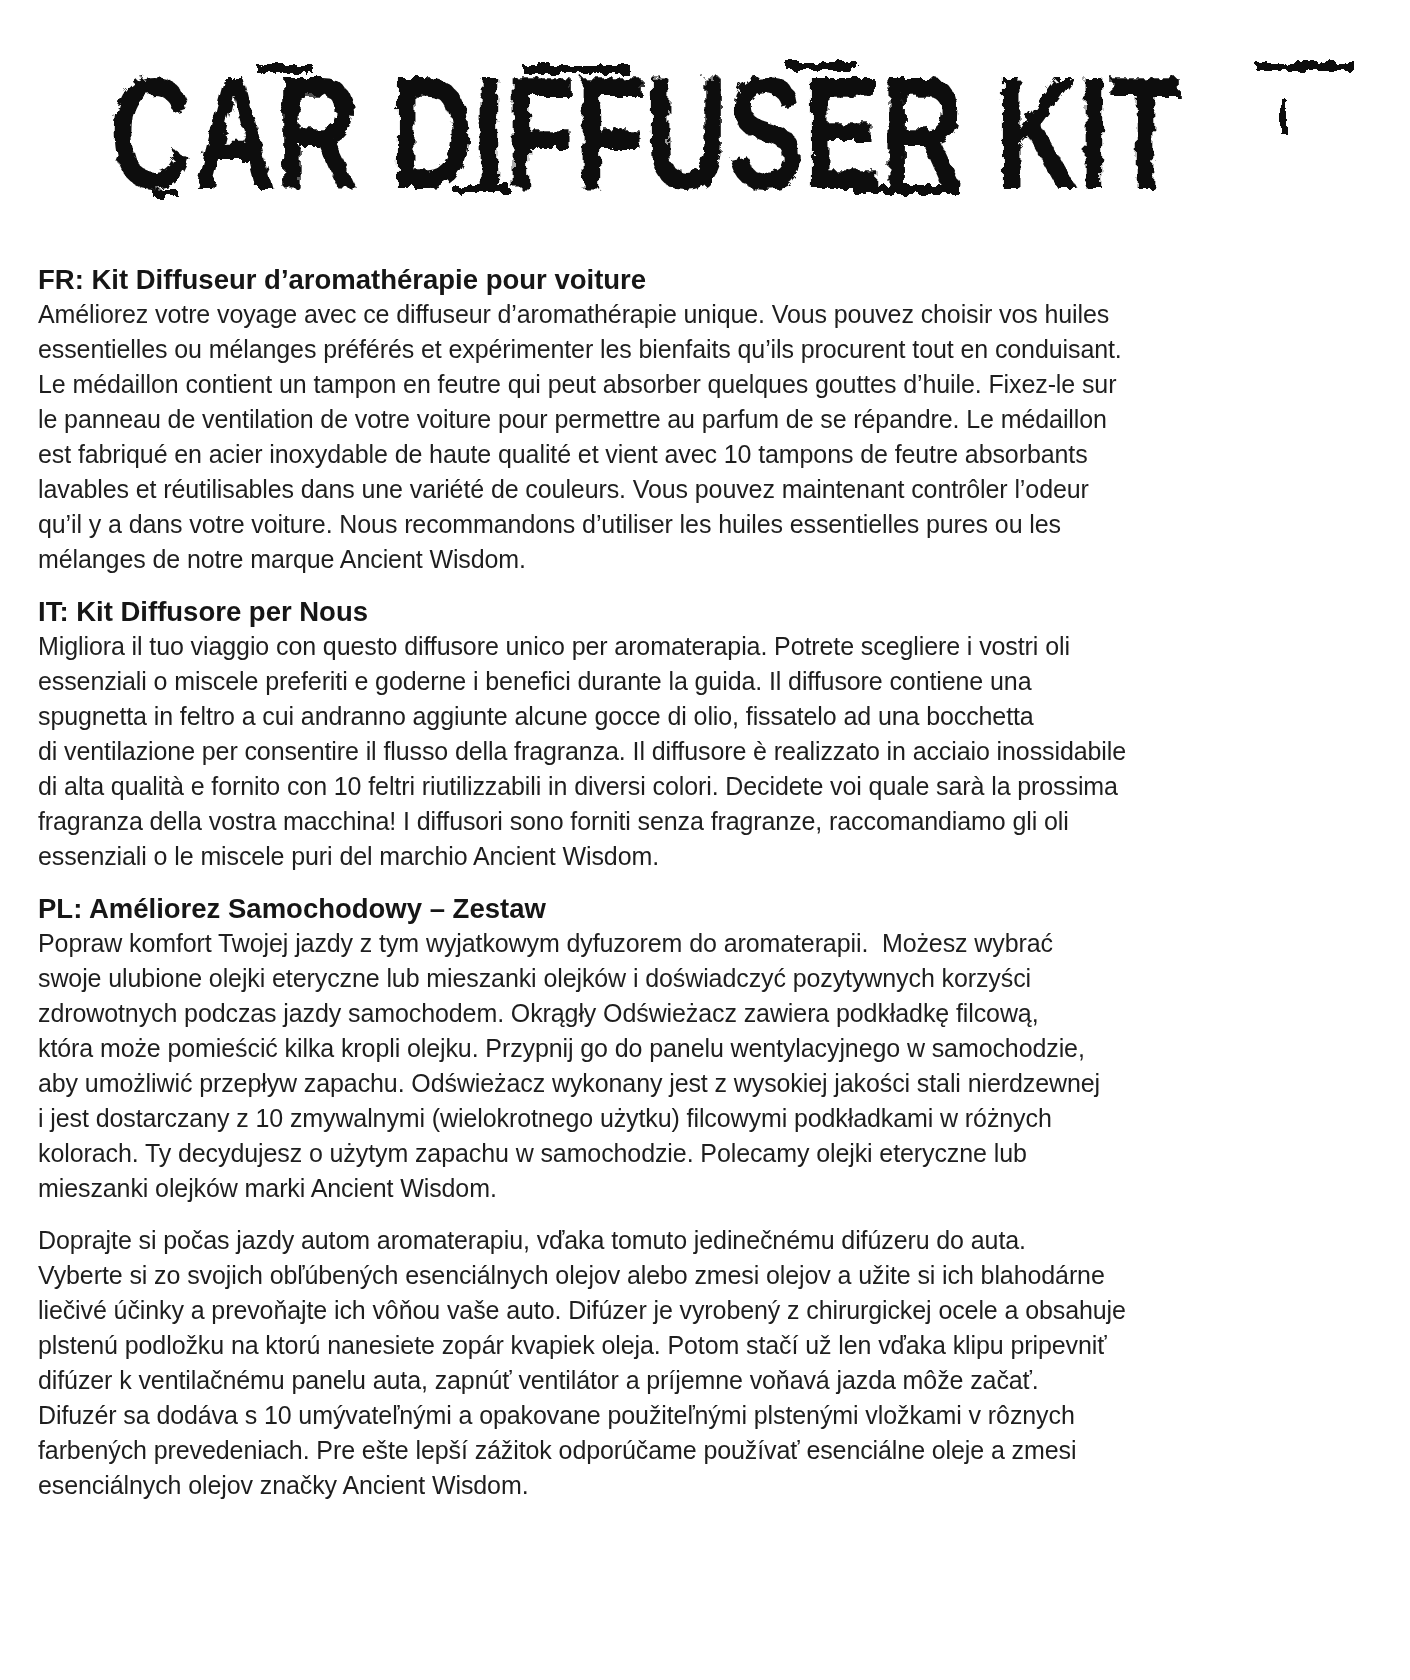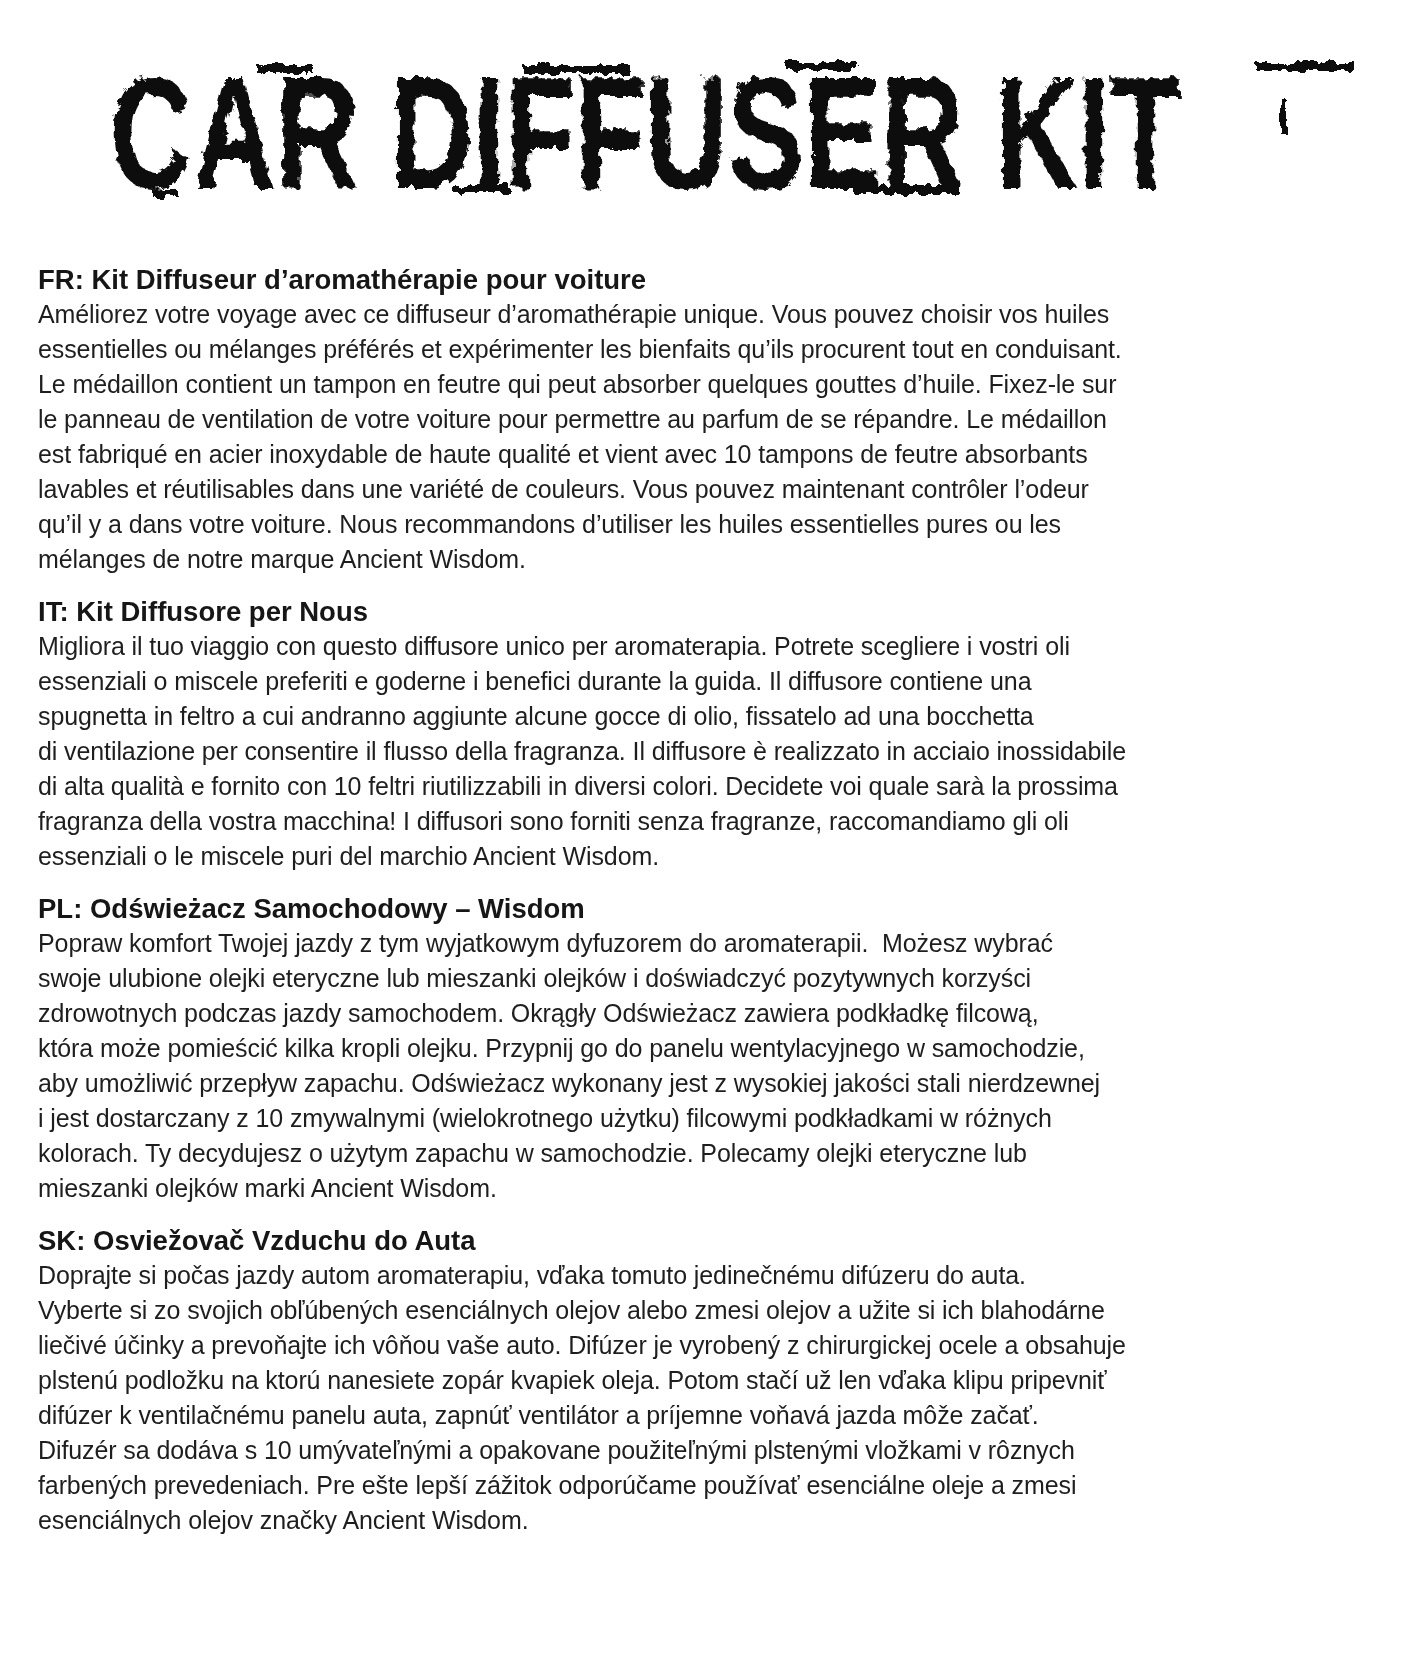--- a/index.html
+++ b/index.html
@@ -101,7 +101,7 @@
     </section>
 
     <section class="lang-section">
-      <h2 class="lang-heading">PL: Odświeżacz Samochodowy – Wisdom</h2>
+      <h2 class="lang-heading">PL: Améliorez Samochodowy – Zestaw</h2>
       <div class="lang-body">Popraw komfort Twojej jazdy z tym wyjatkowym dyfuzorem do aromaterapii.  Możesz wybrać
 swoje ulubione olejki eteryczne lub mieszanki olejków i doświadczyć pozytywnych korzyści
 zdrowotnych podczas jazdy samochodem. Okrągły Odświeżacz zawiera podkładkę filcową,

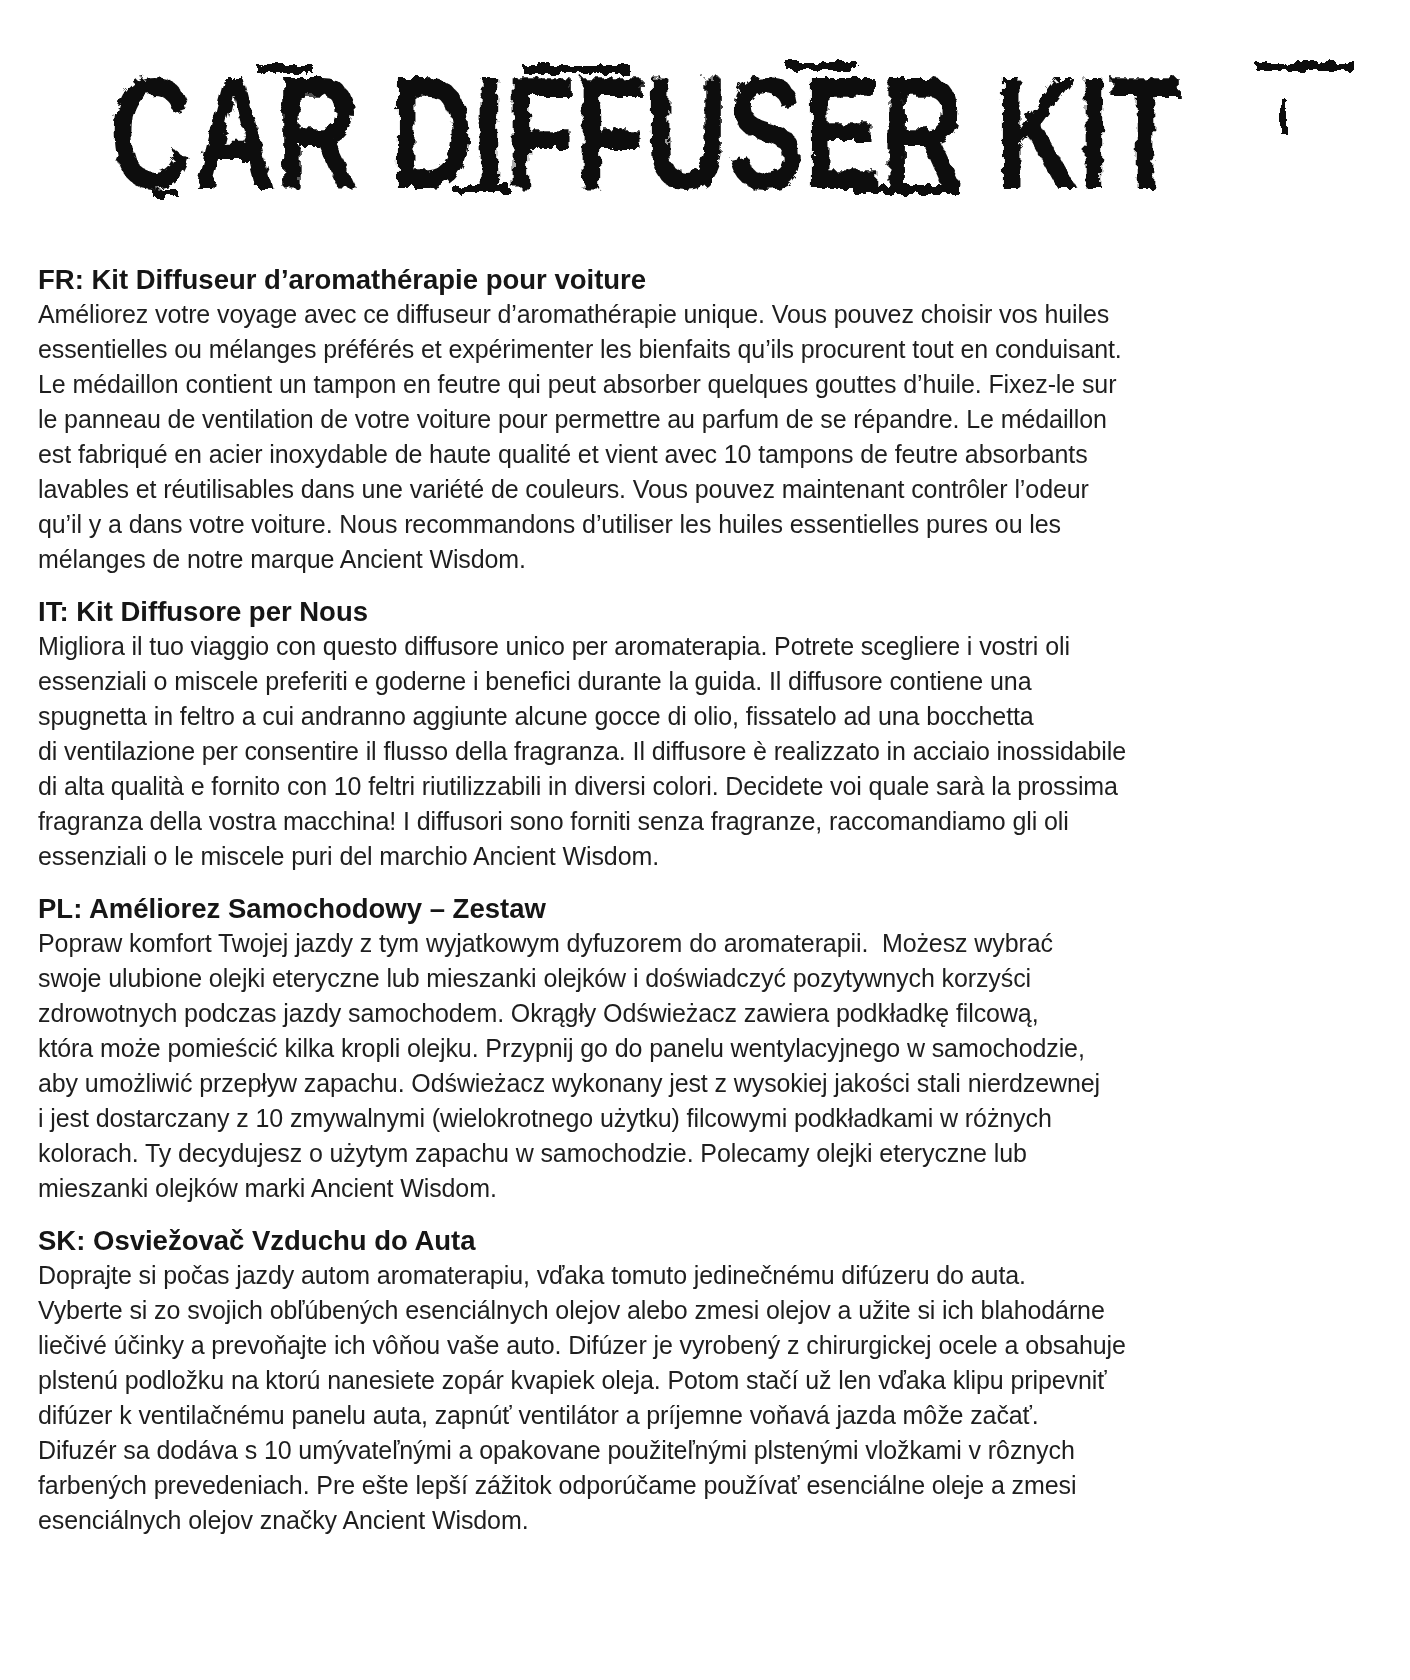--- a/index.html
+++ b/index.html
@@ -113,7 +113,6 @@
     </section>
 
     <section class="lang-section">
-      <h2 class="lang-heading">SK: Osviežovač Vzduchu do Auta</h2>
       <div class="lang-body">Doprajte si počas jazdy autom aromaterapiu, vďaka tomuto jedinečnému difúzeru do auta.
 Vyberte si zo svojich obľúbených esenciálnych olejov alebo zmesi olejov a užite si ich blahodárne
 liečivé účinky a prevoňajte ich vôňou vaše auto. Difúzer je vyrobený z chirurgickej ocele a obsahuje

